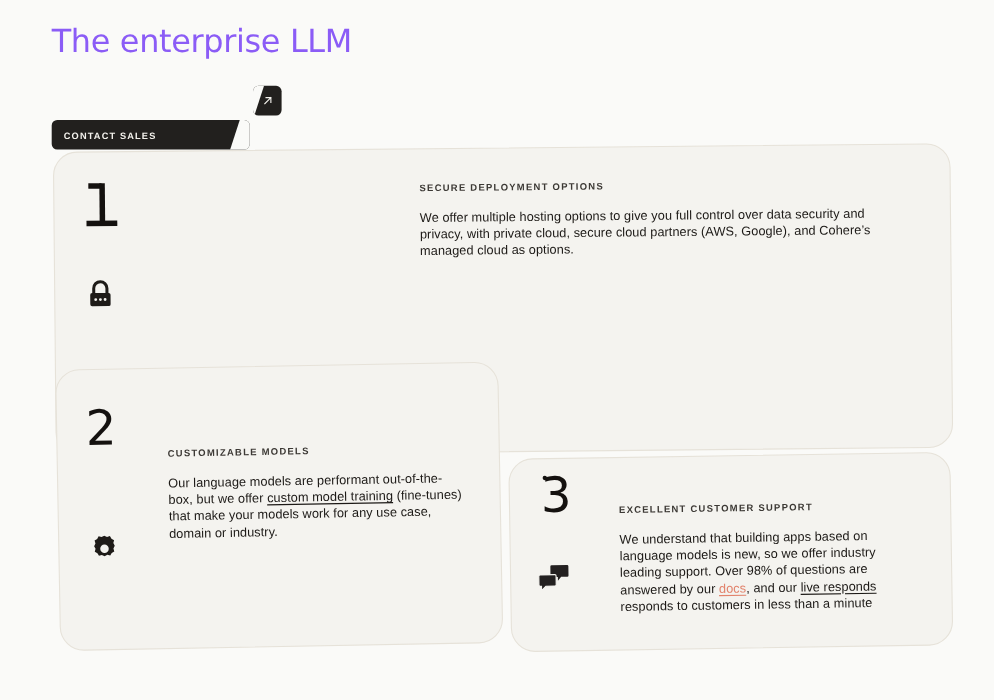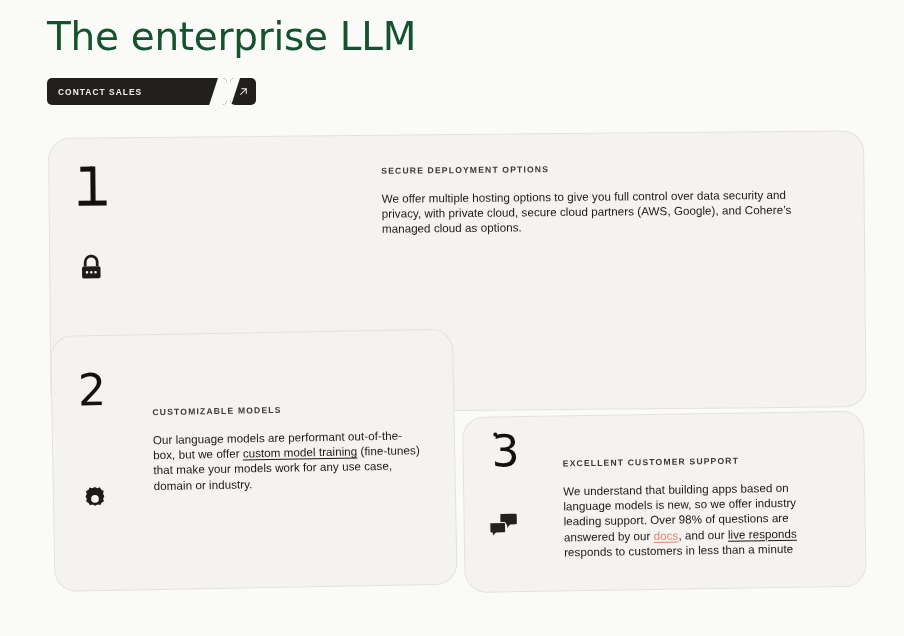--- a/index.html
+++ b/index.html
@@ -29,11 +29,11 @@
     left: 47px;
     top: 14px;
     font-family: "DejaVu Sans", sans-serif;
-    font-size: 39px;
+    font-size: 29px;
     line-height: 46px;
     font-weight: 400;
     letter-spacing: -0.3px;
-    color: #14532d;
+    color: #8b5cf6;
     white-space: nowrap;
   }
 

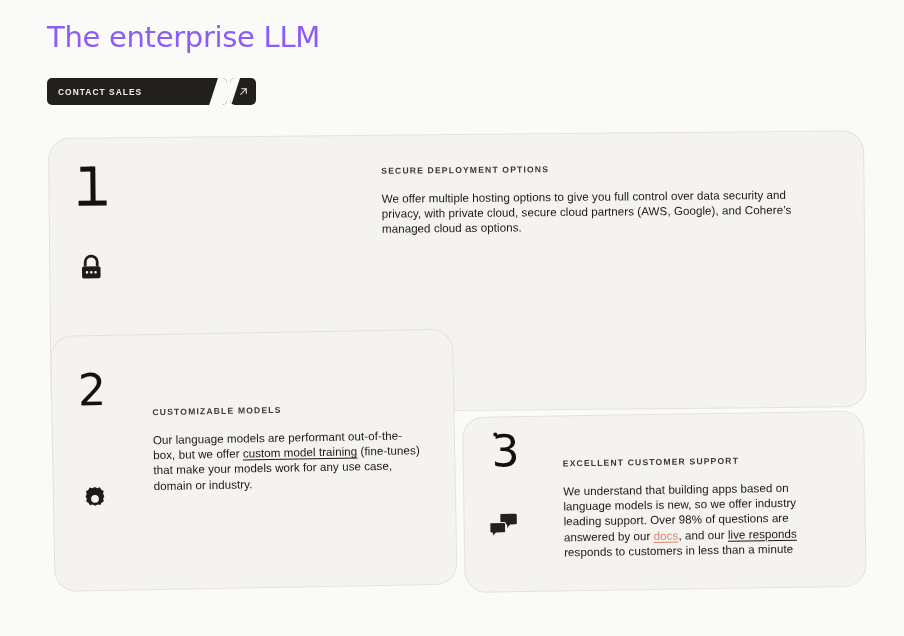--- a/index.html
+++ b/index.html
@@ -57,6 +57,7 @@
     position: relative;
     overflow: hidden;
     cursor: pointer;
+    margin-top: 31px;
   }
   .cta-main::after {
     content: "";

